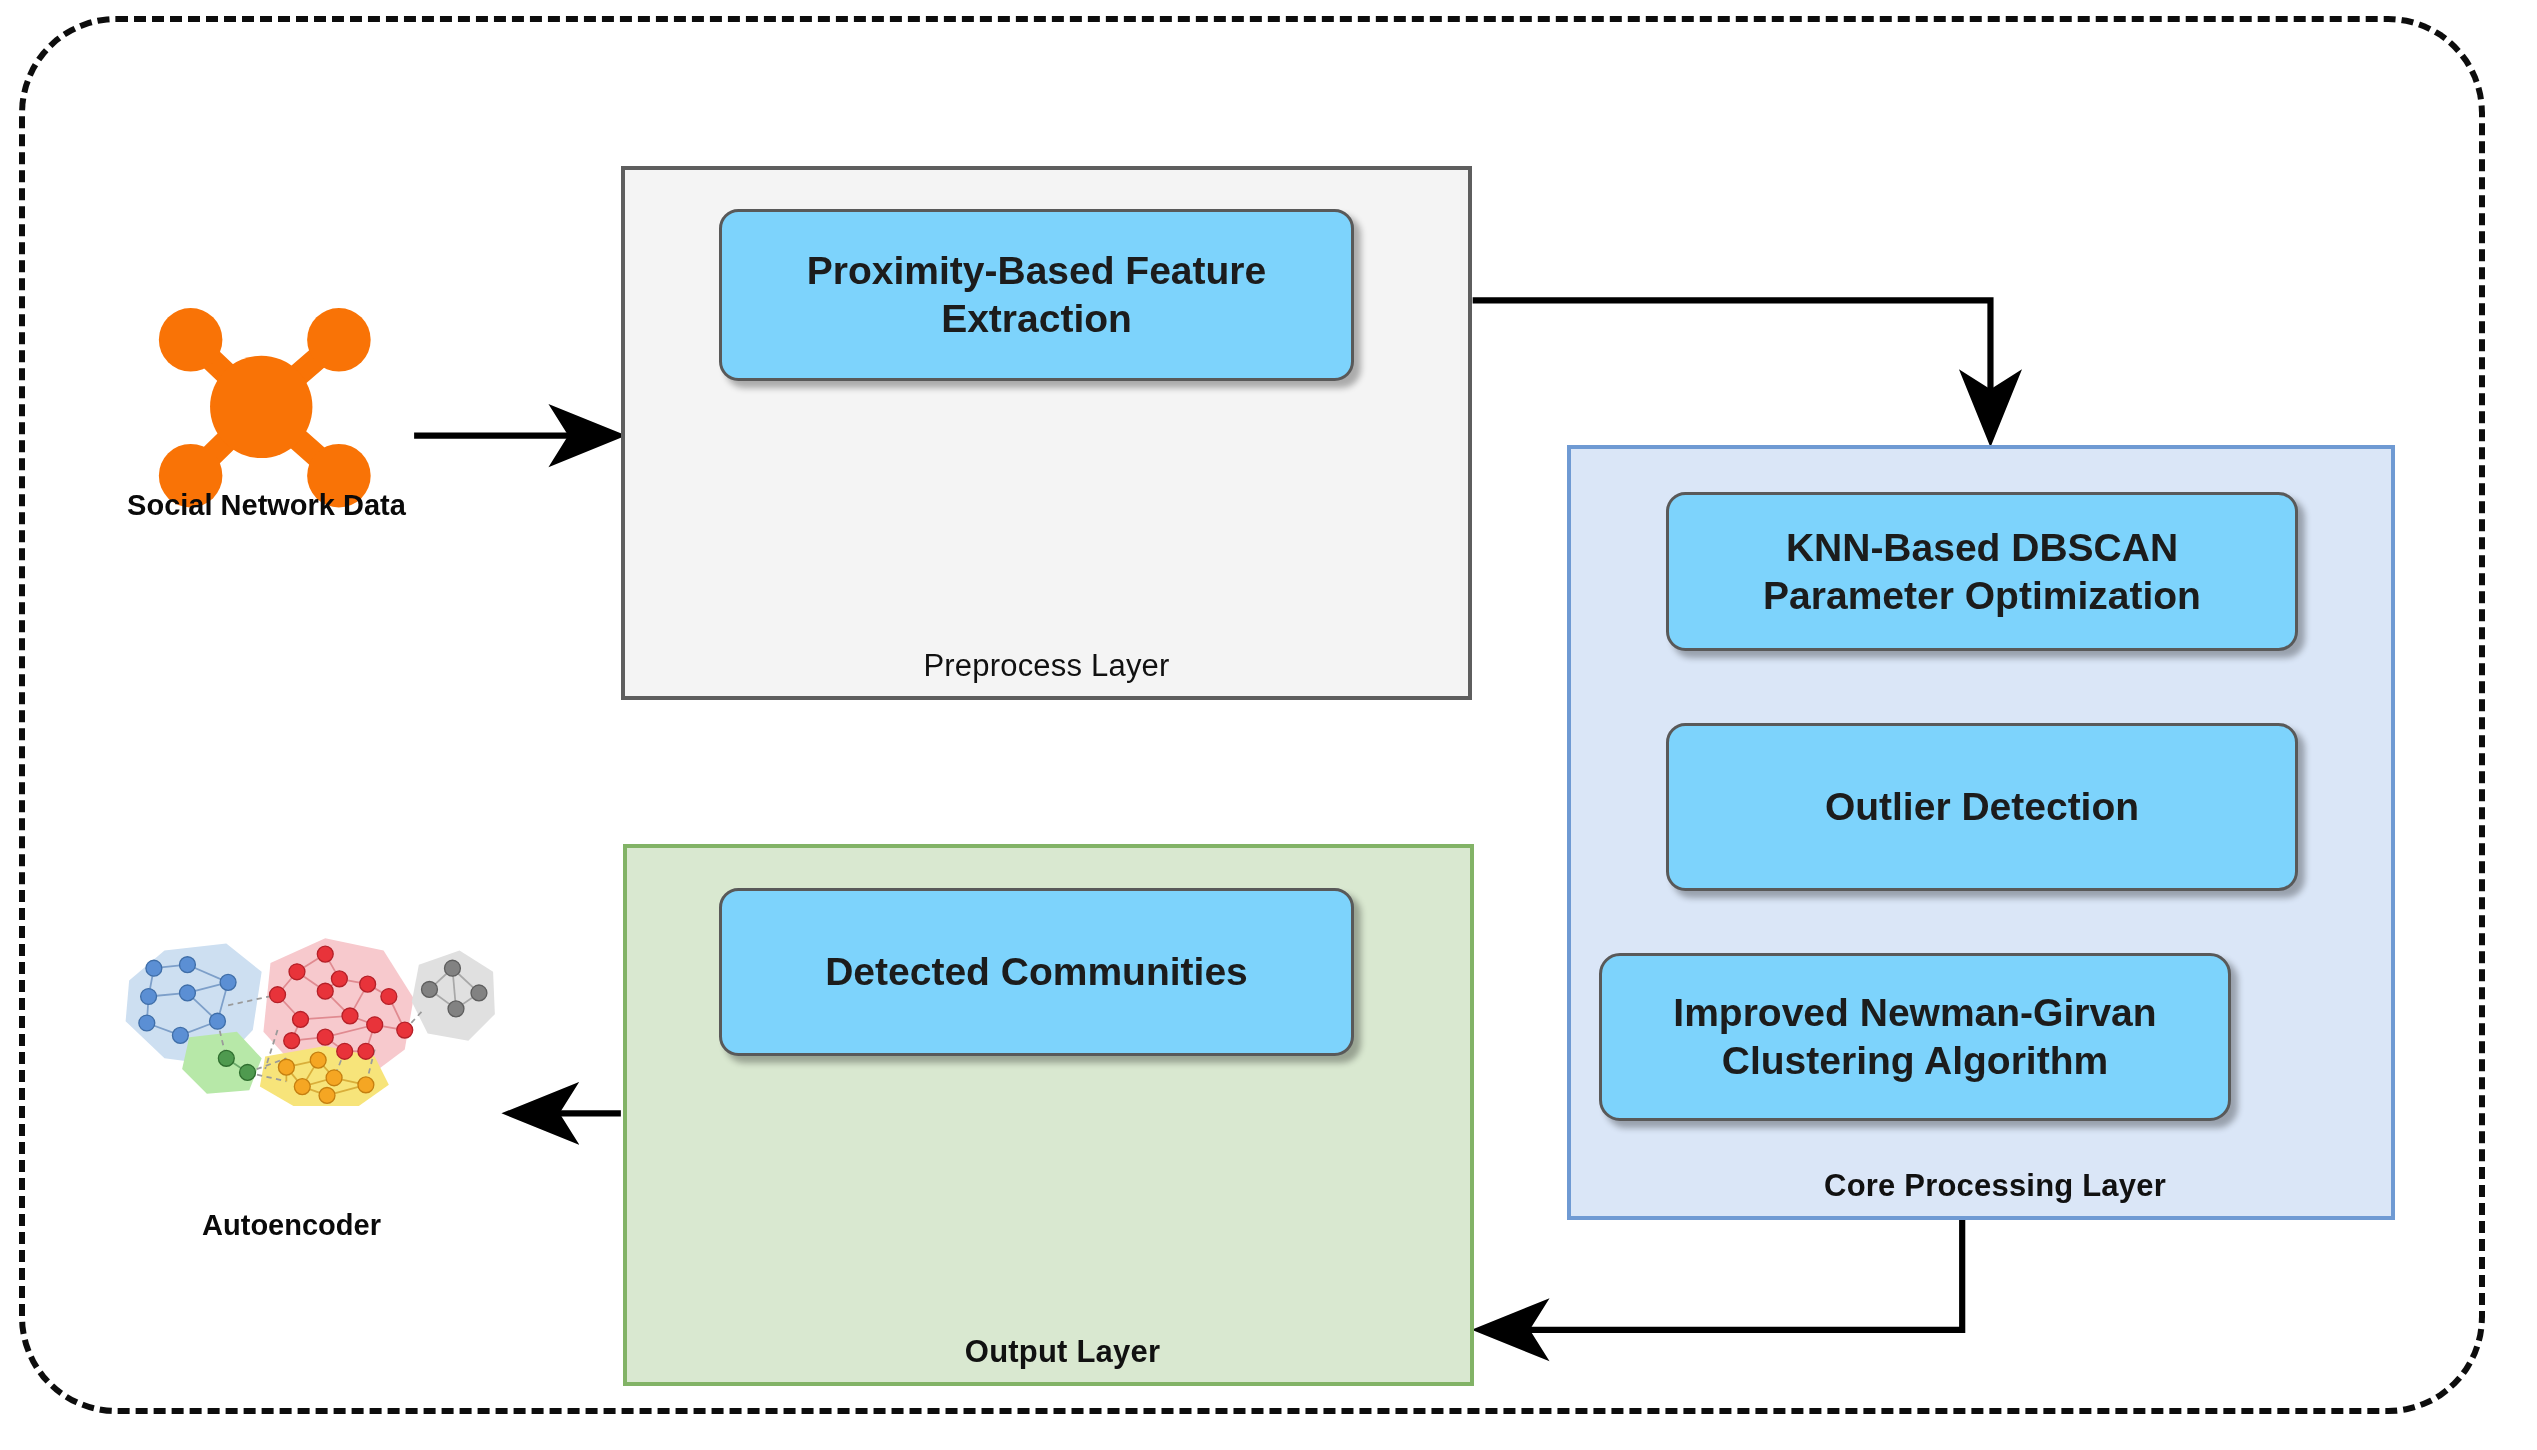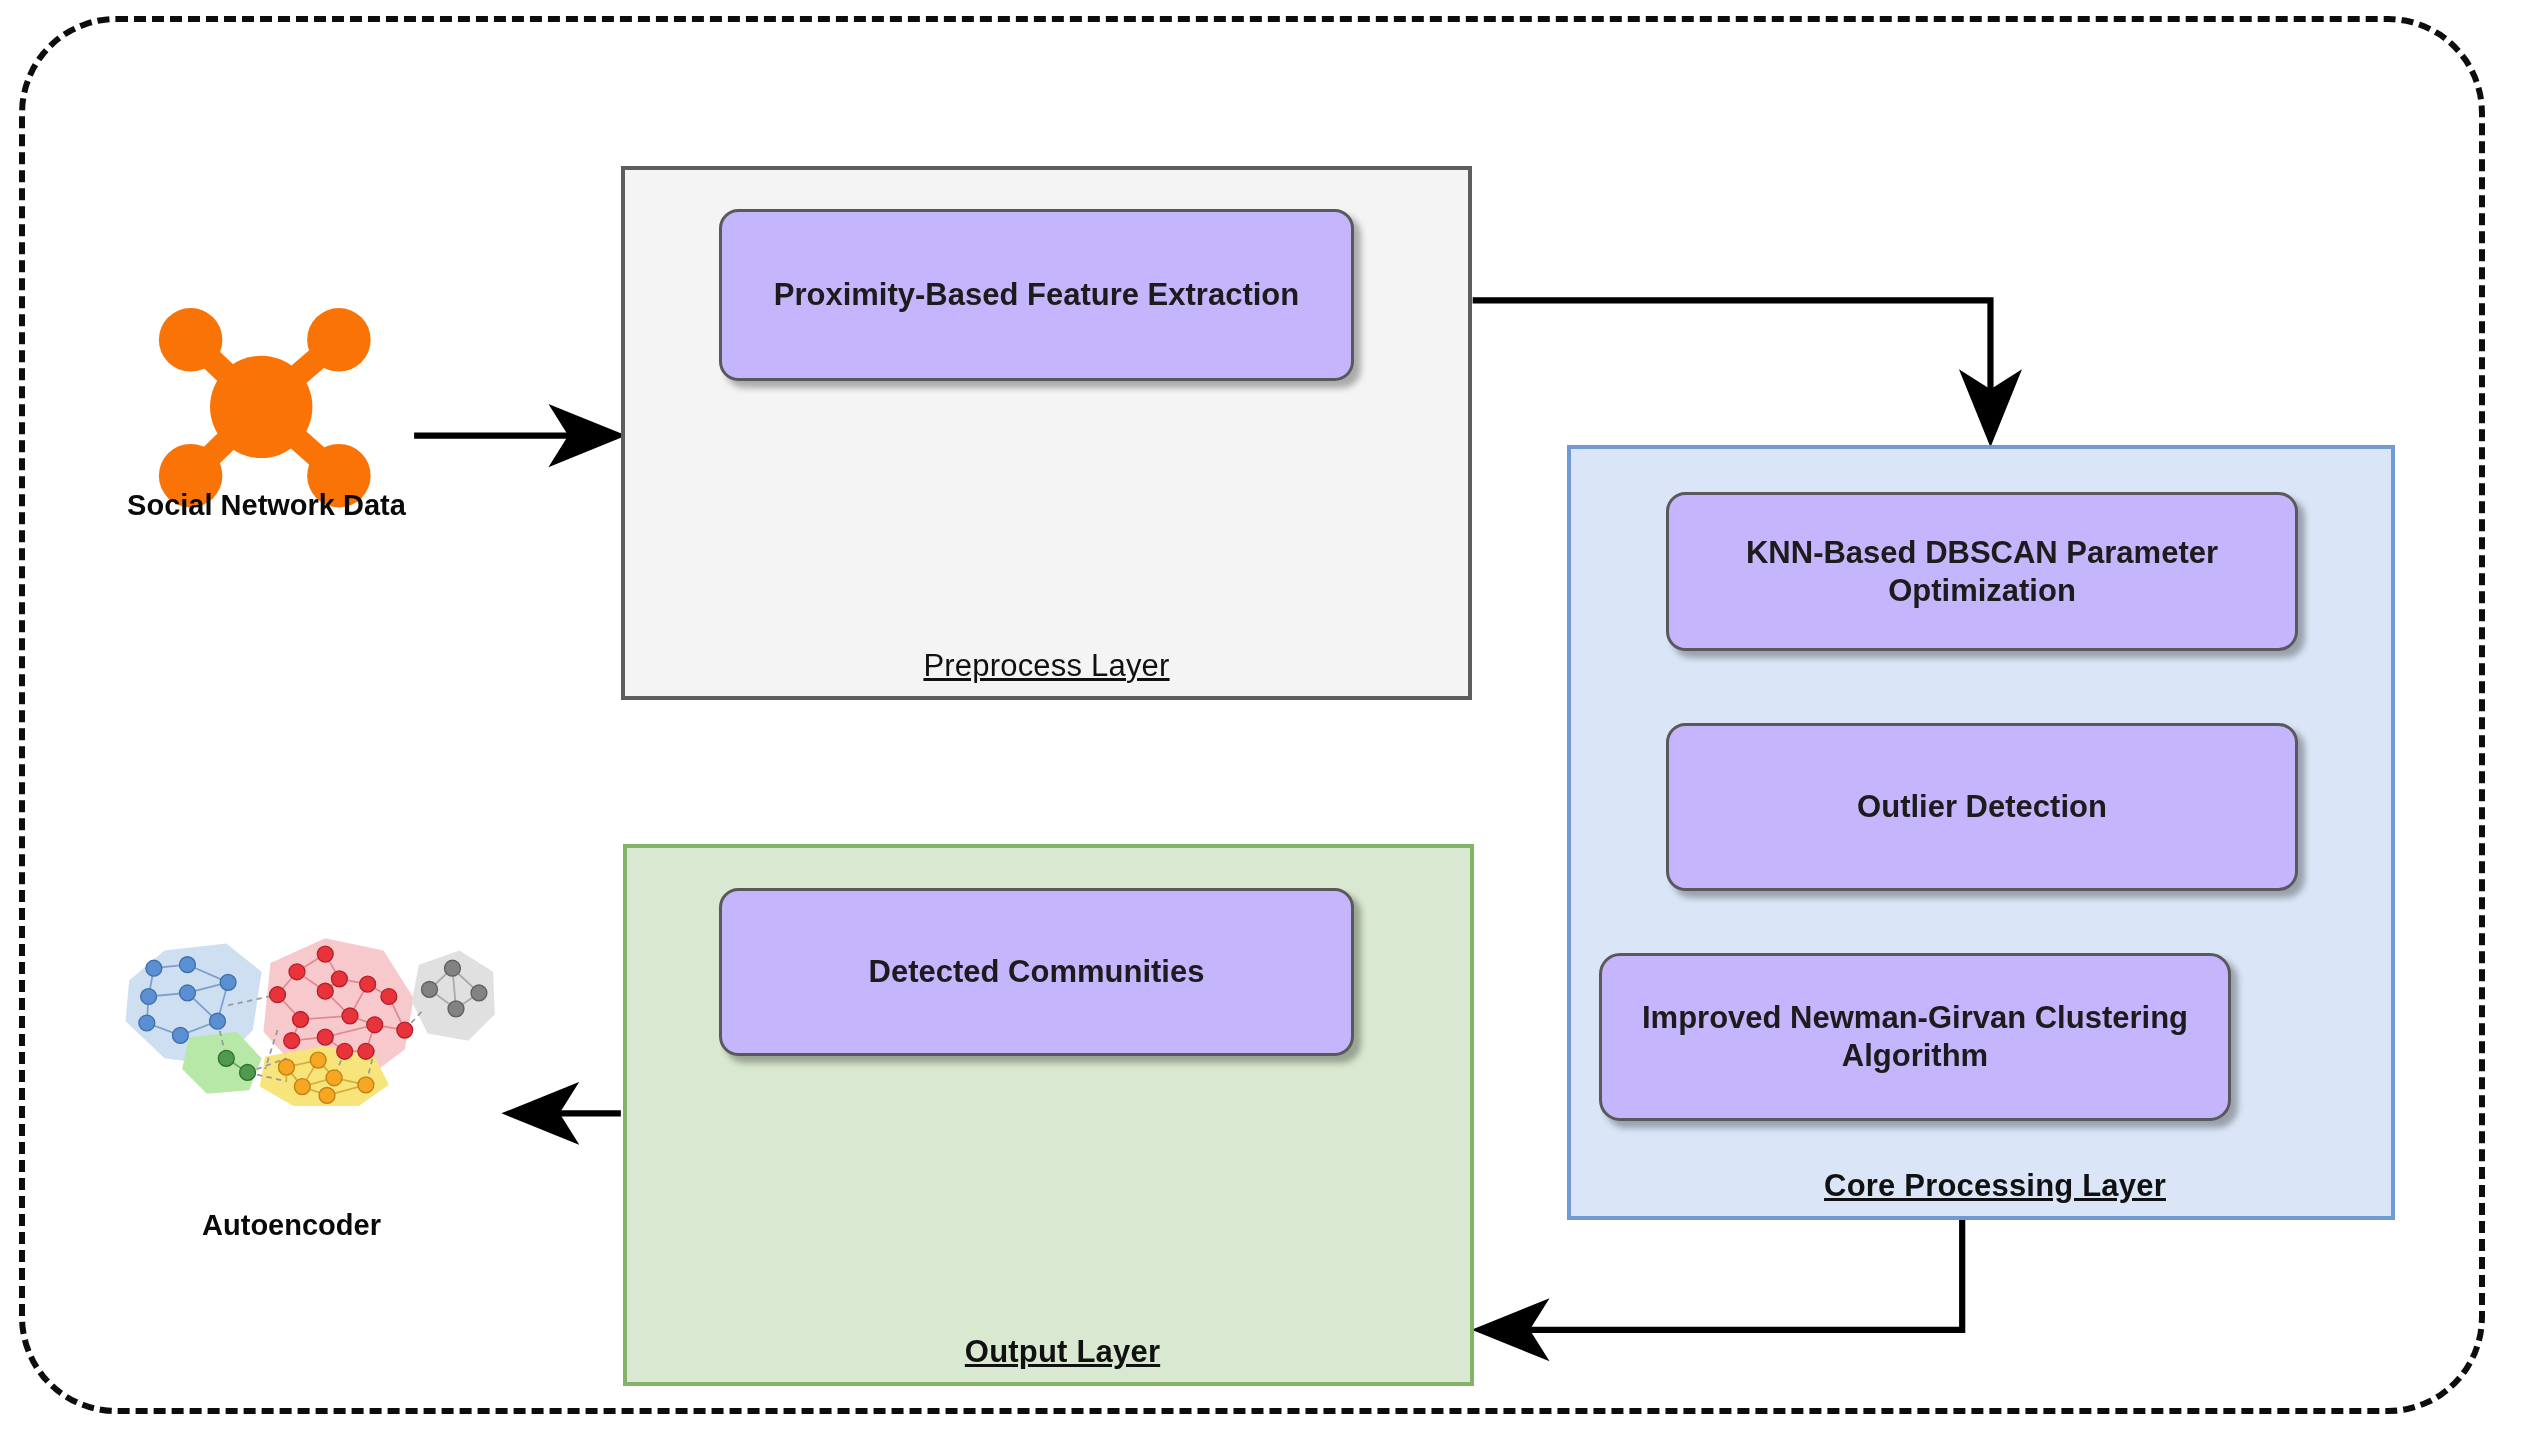--- a/index.html
+++ b/index.html
@@ -38,11 +38,11 @@
   
   .node-card{
     position:absolute;box-sizing:border-box;
-    background:#c4b5fd;border:3.5px solid #595959;border-radius:19.4px;
+    background:#7dd3fc;border:3.5px solid #595959;border-radius:19.4px;
     box-shadow:6.2px 6.2px 6.2px rgba(0,0,0,0.30);
     display:flex;align-items:center;justify-content:center;text-align:center;
     font-weight:bold;color:#1c1c1c;line-height:1.22;
-    font-size:31px;padding:0 19.4px;
+    font-size:39px;padding:0 19.4px;
   }
 
   

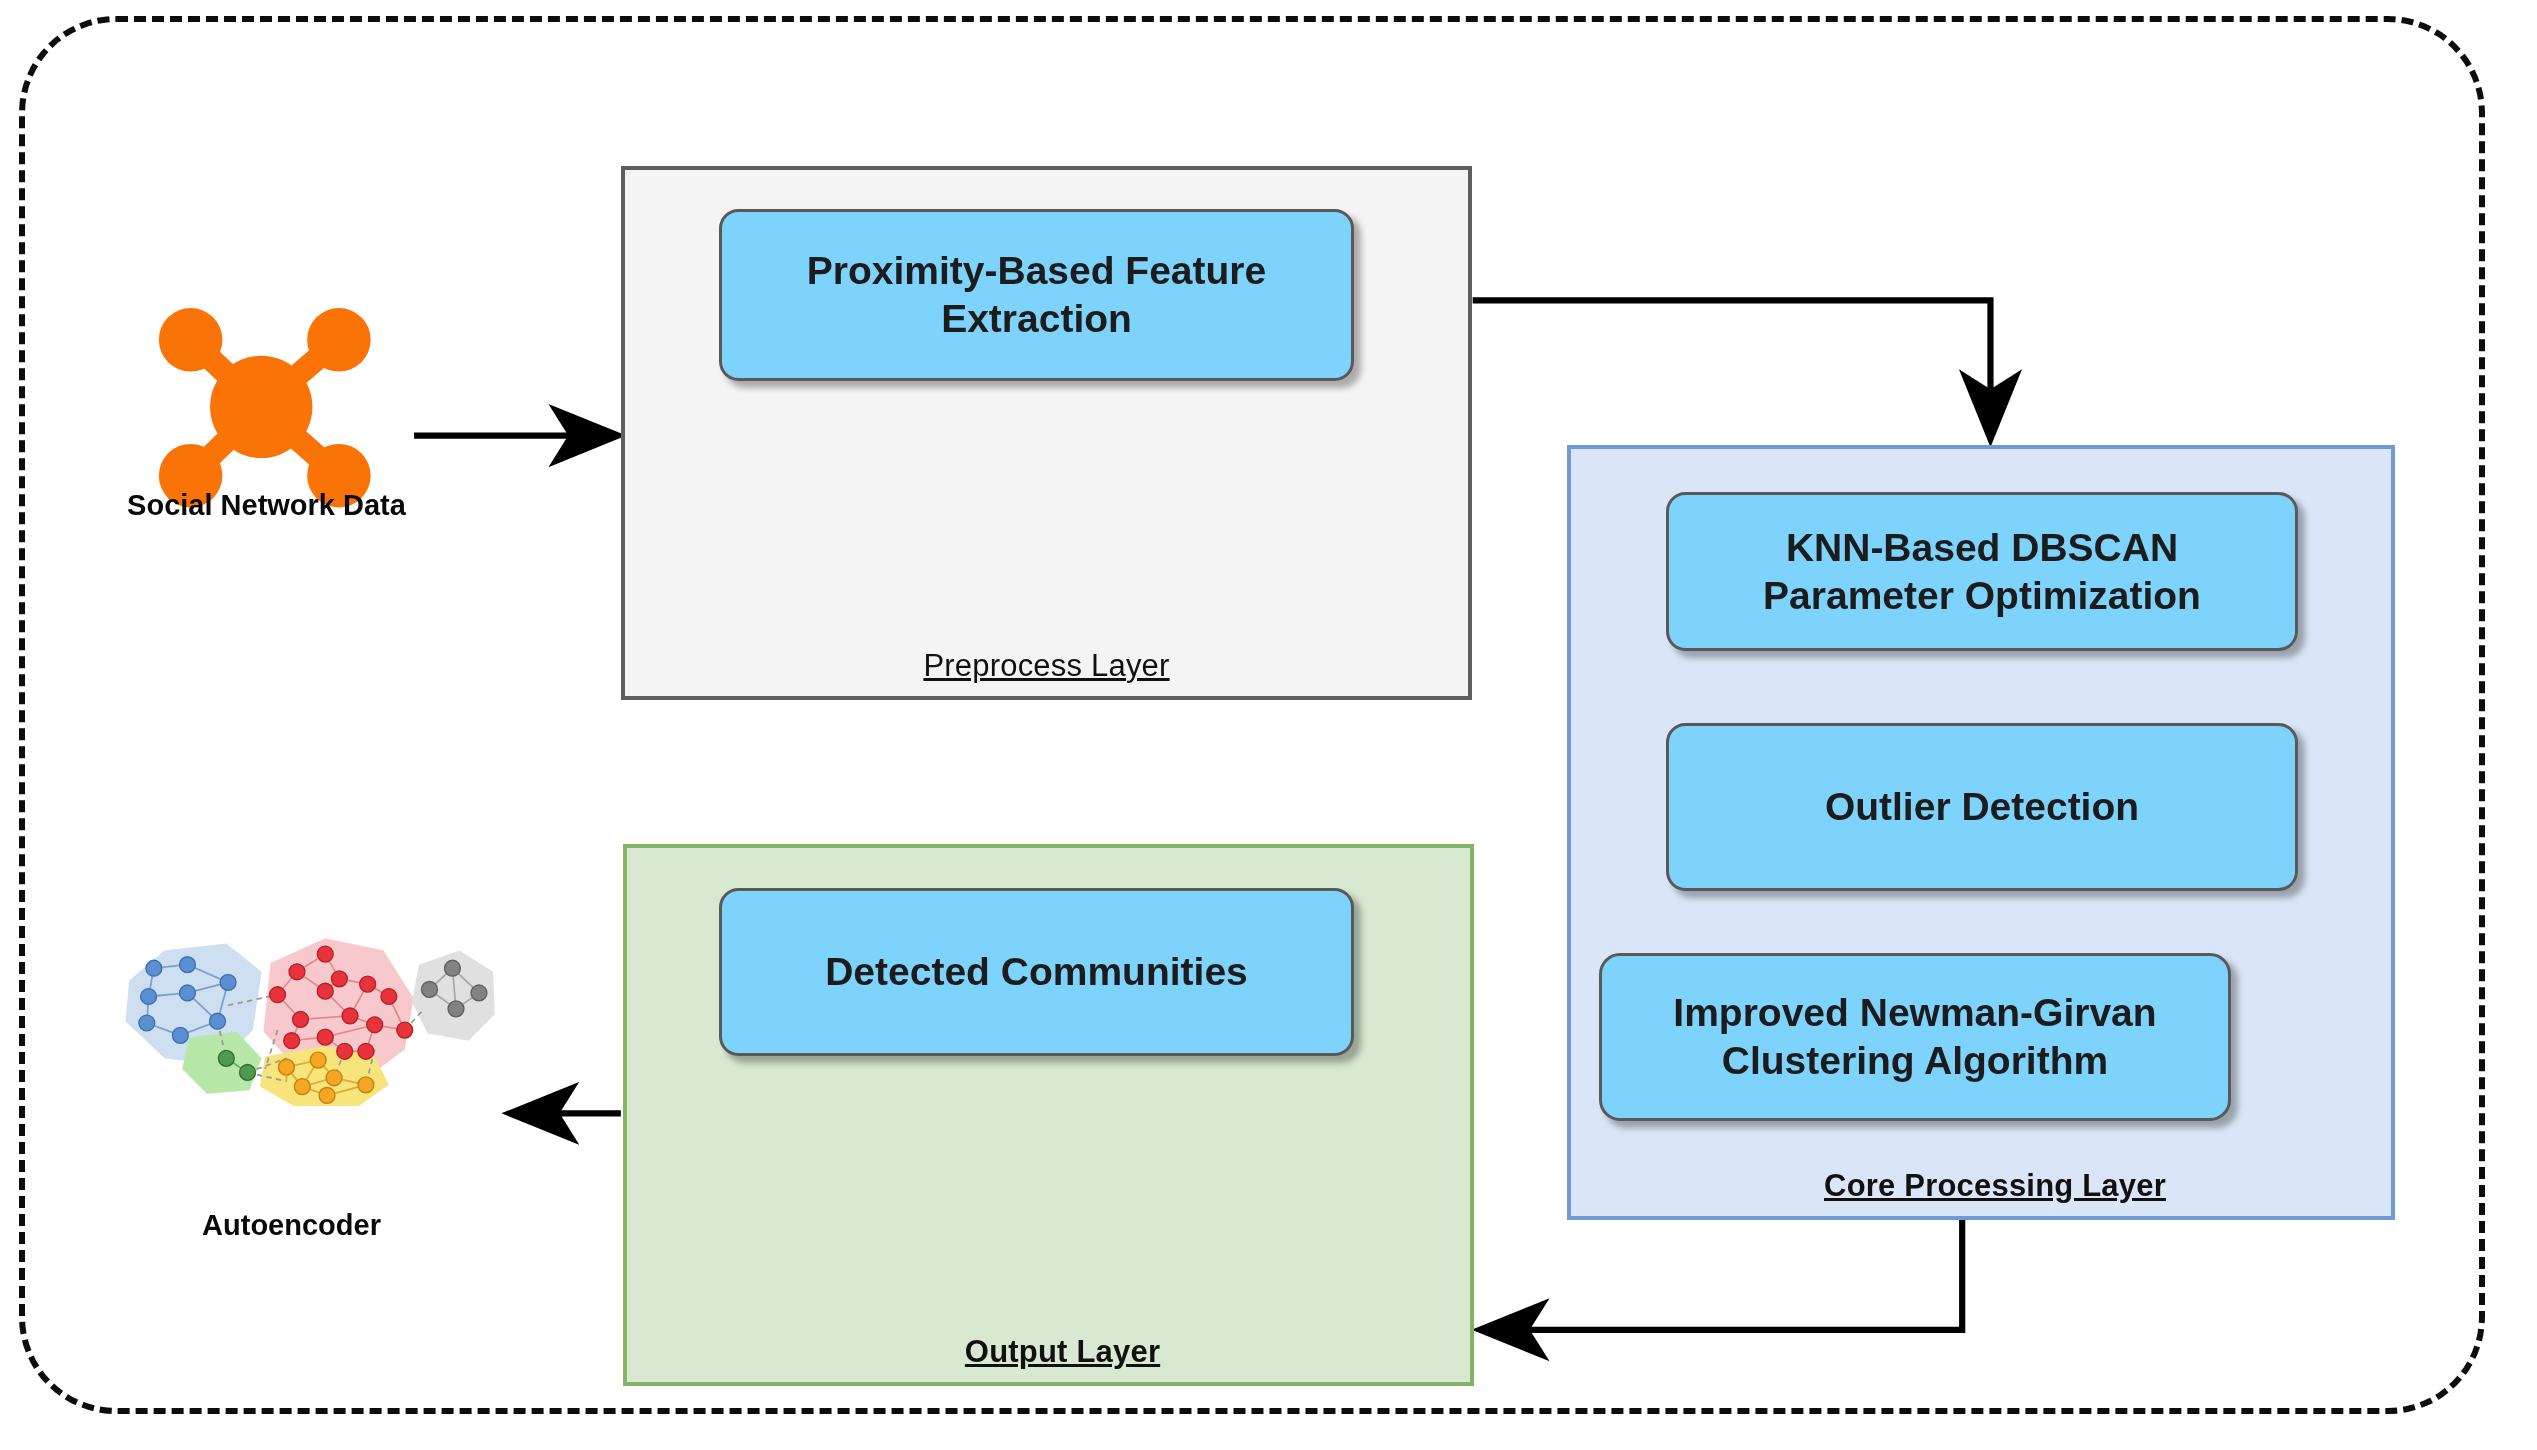--- a/index.html
+++ b/index.html
@@ -18,7 +18,7 @@
   .layer-box{position:absolute;box-sizing:border-box;}
   .layer-box .layer-label{
     position:absolute;left:0;right:0;bottom:12.4px;text-align:center;
-    font-size:31px;color:#111;letter-spacing:0.2px;text-decoration:underline;
+    font-size:31px;color:#111;letter-spacing:0.2px;
   }
   .layer-label.bold{font-weight:bold;padding-left:28px;}
 

